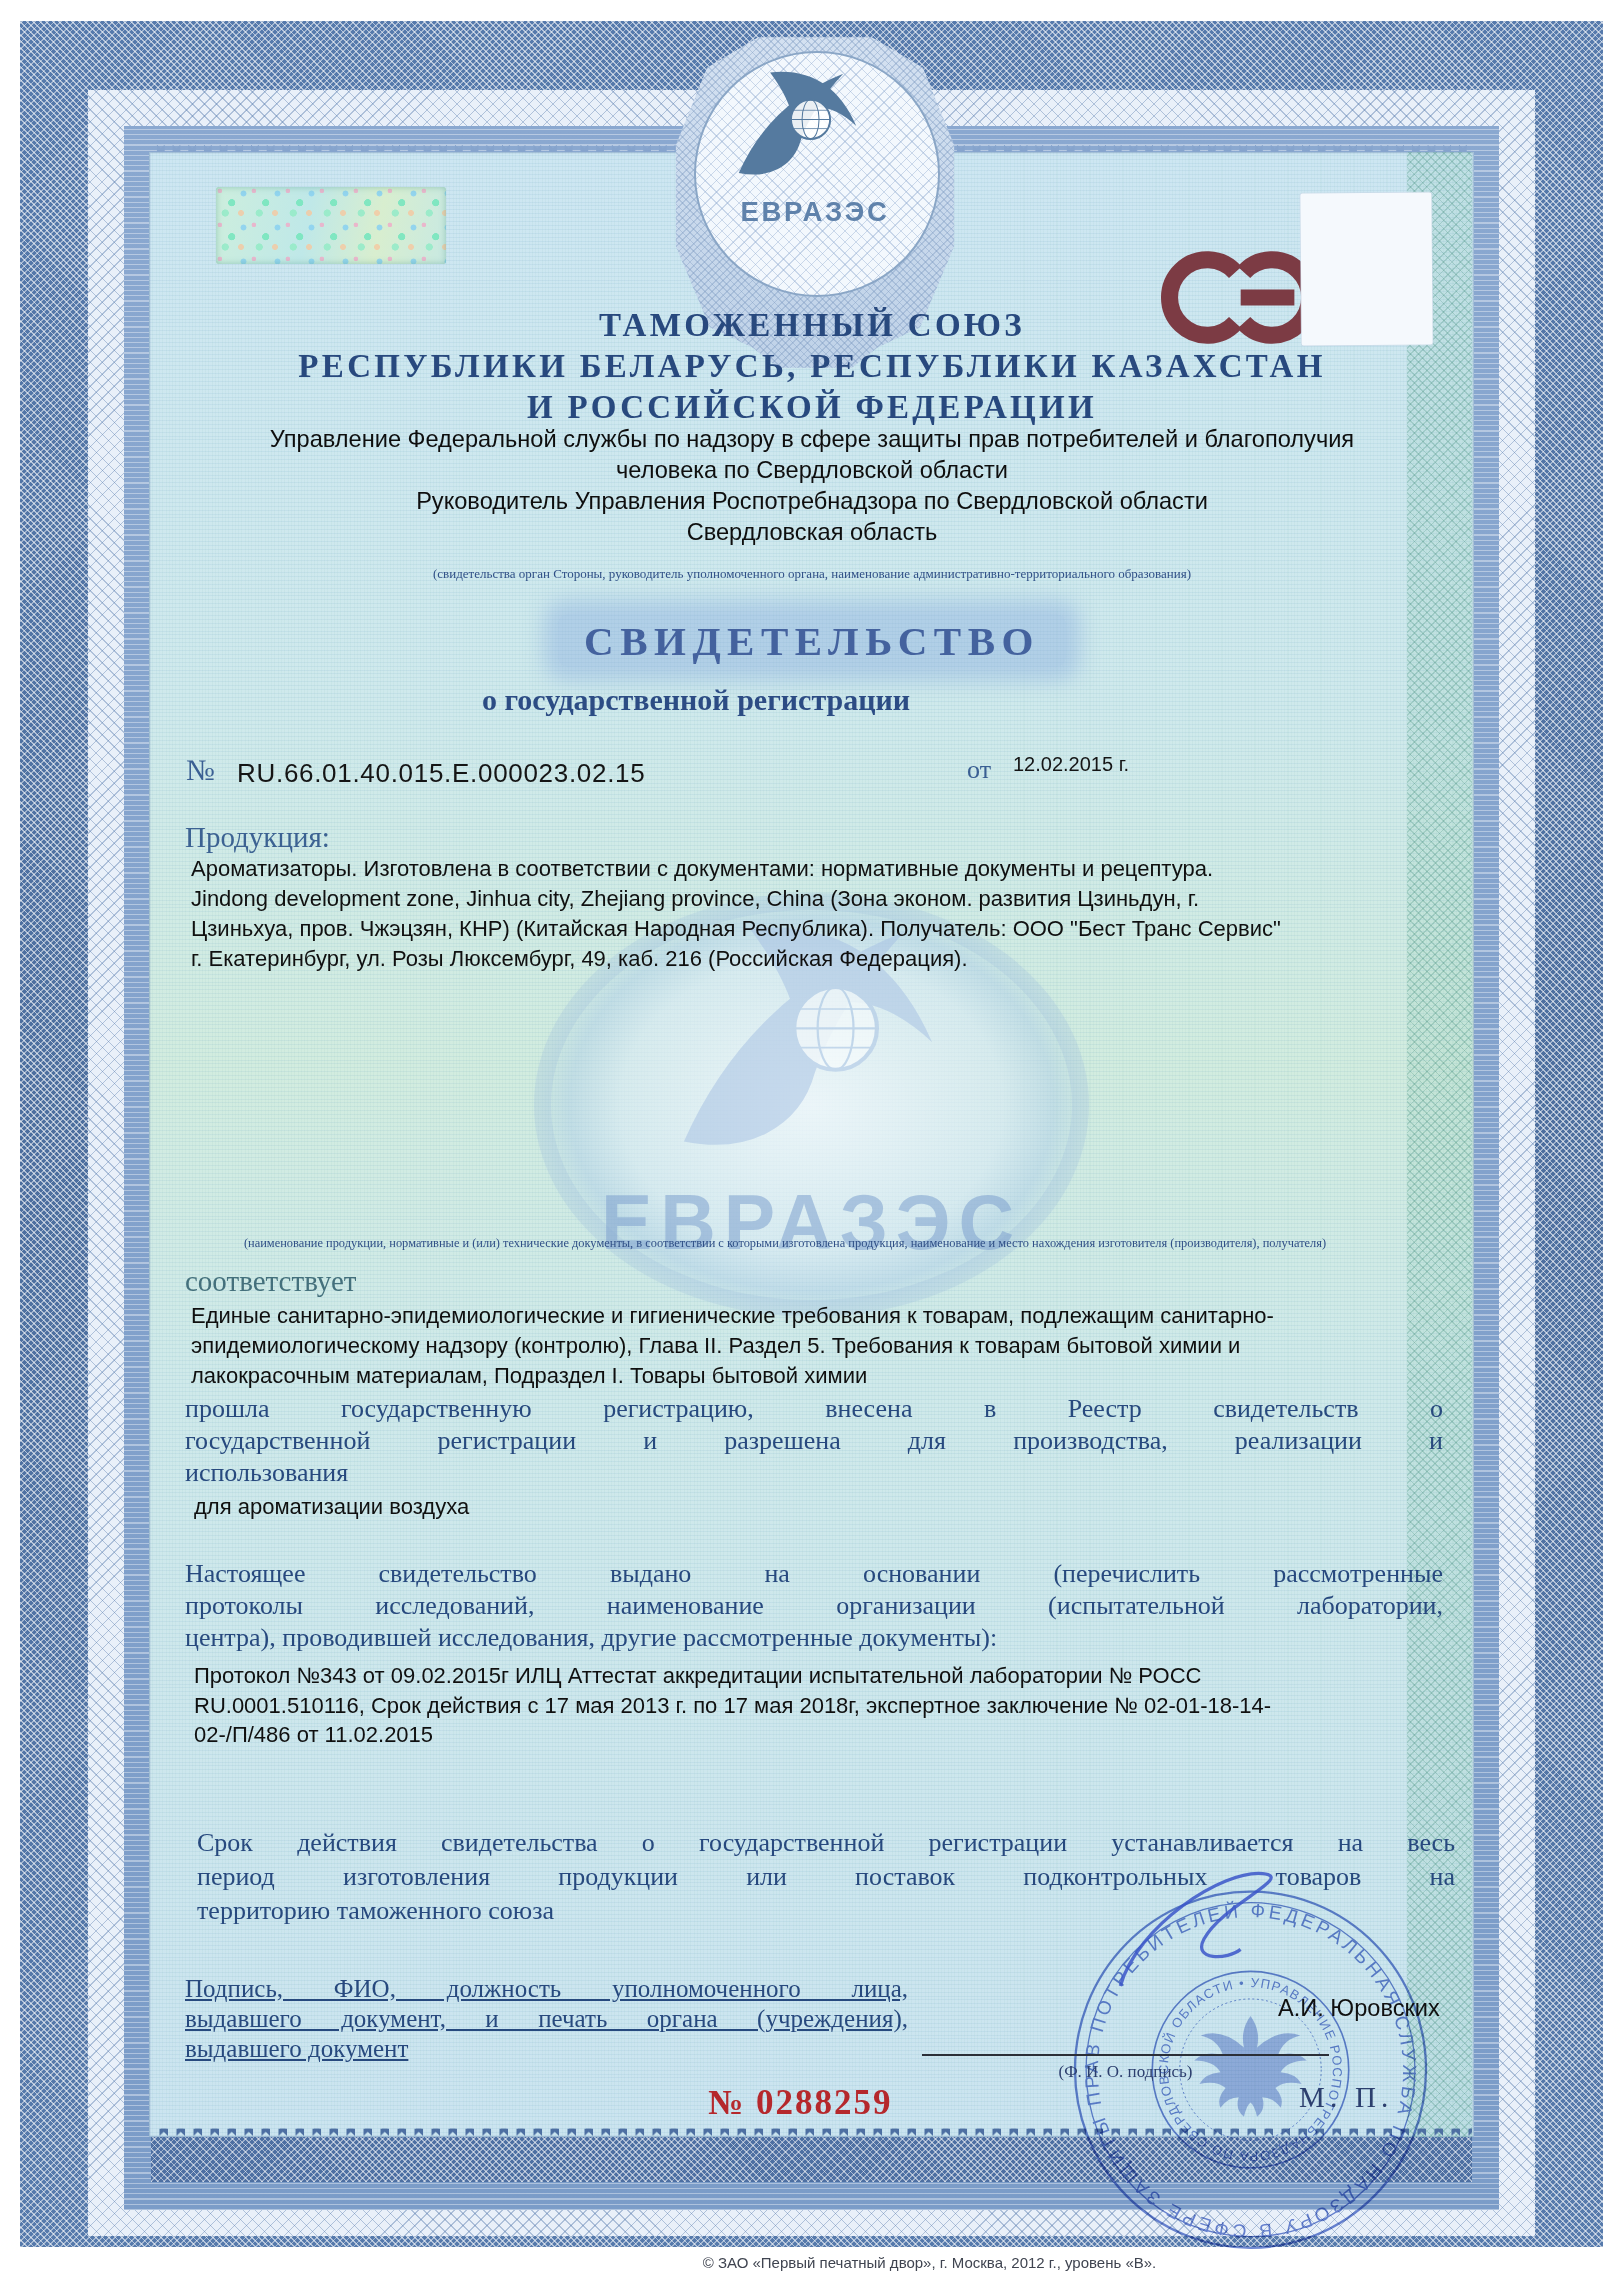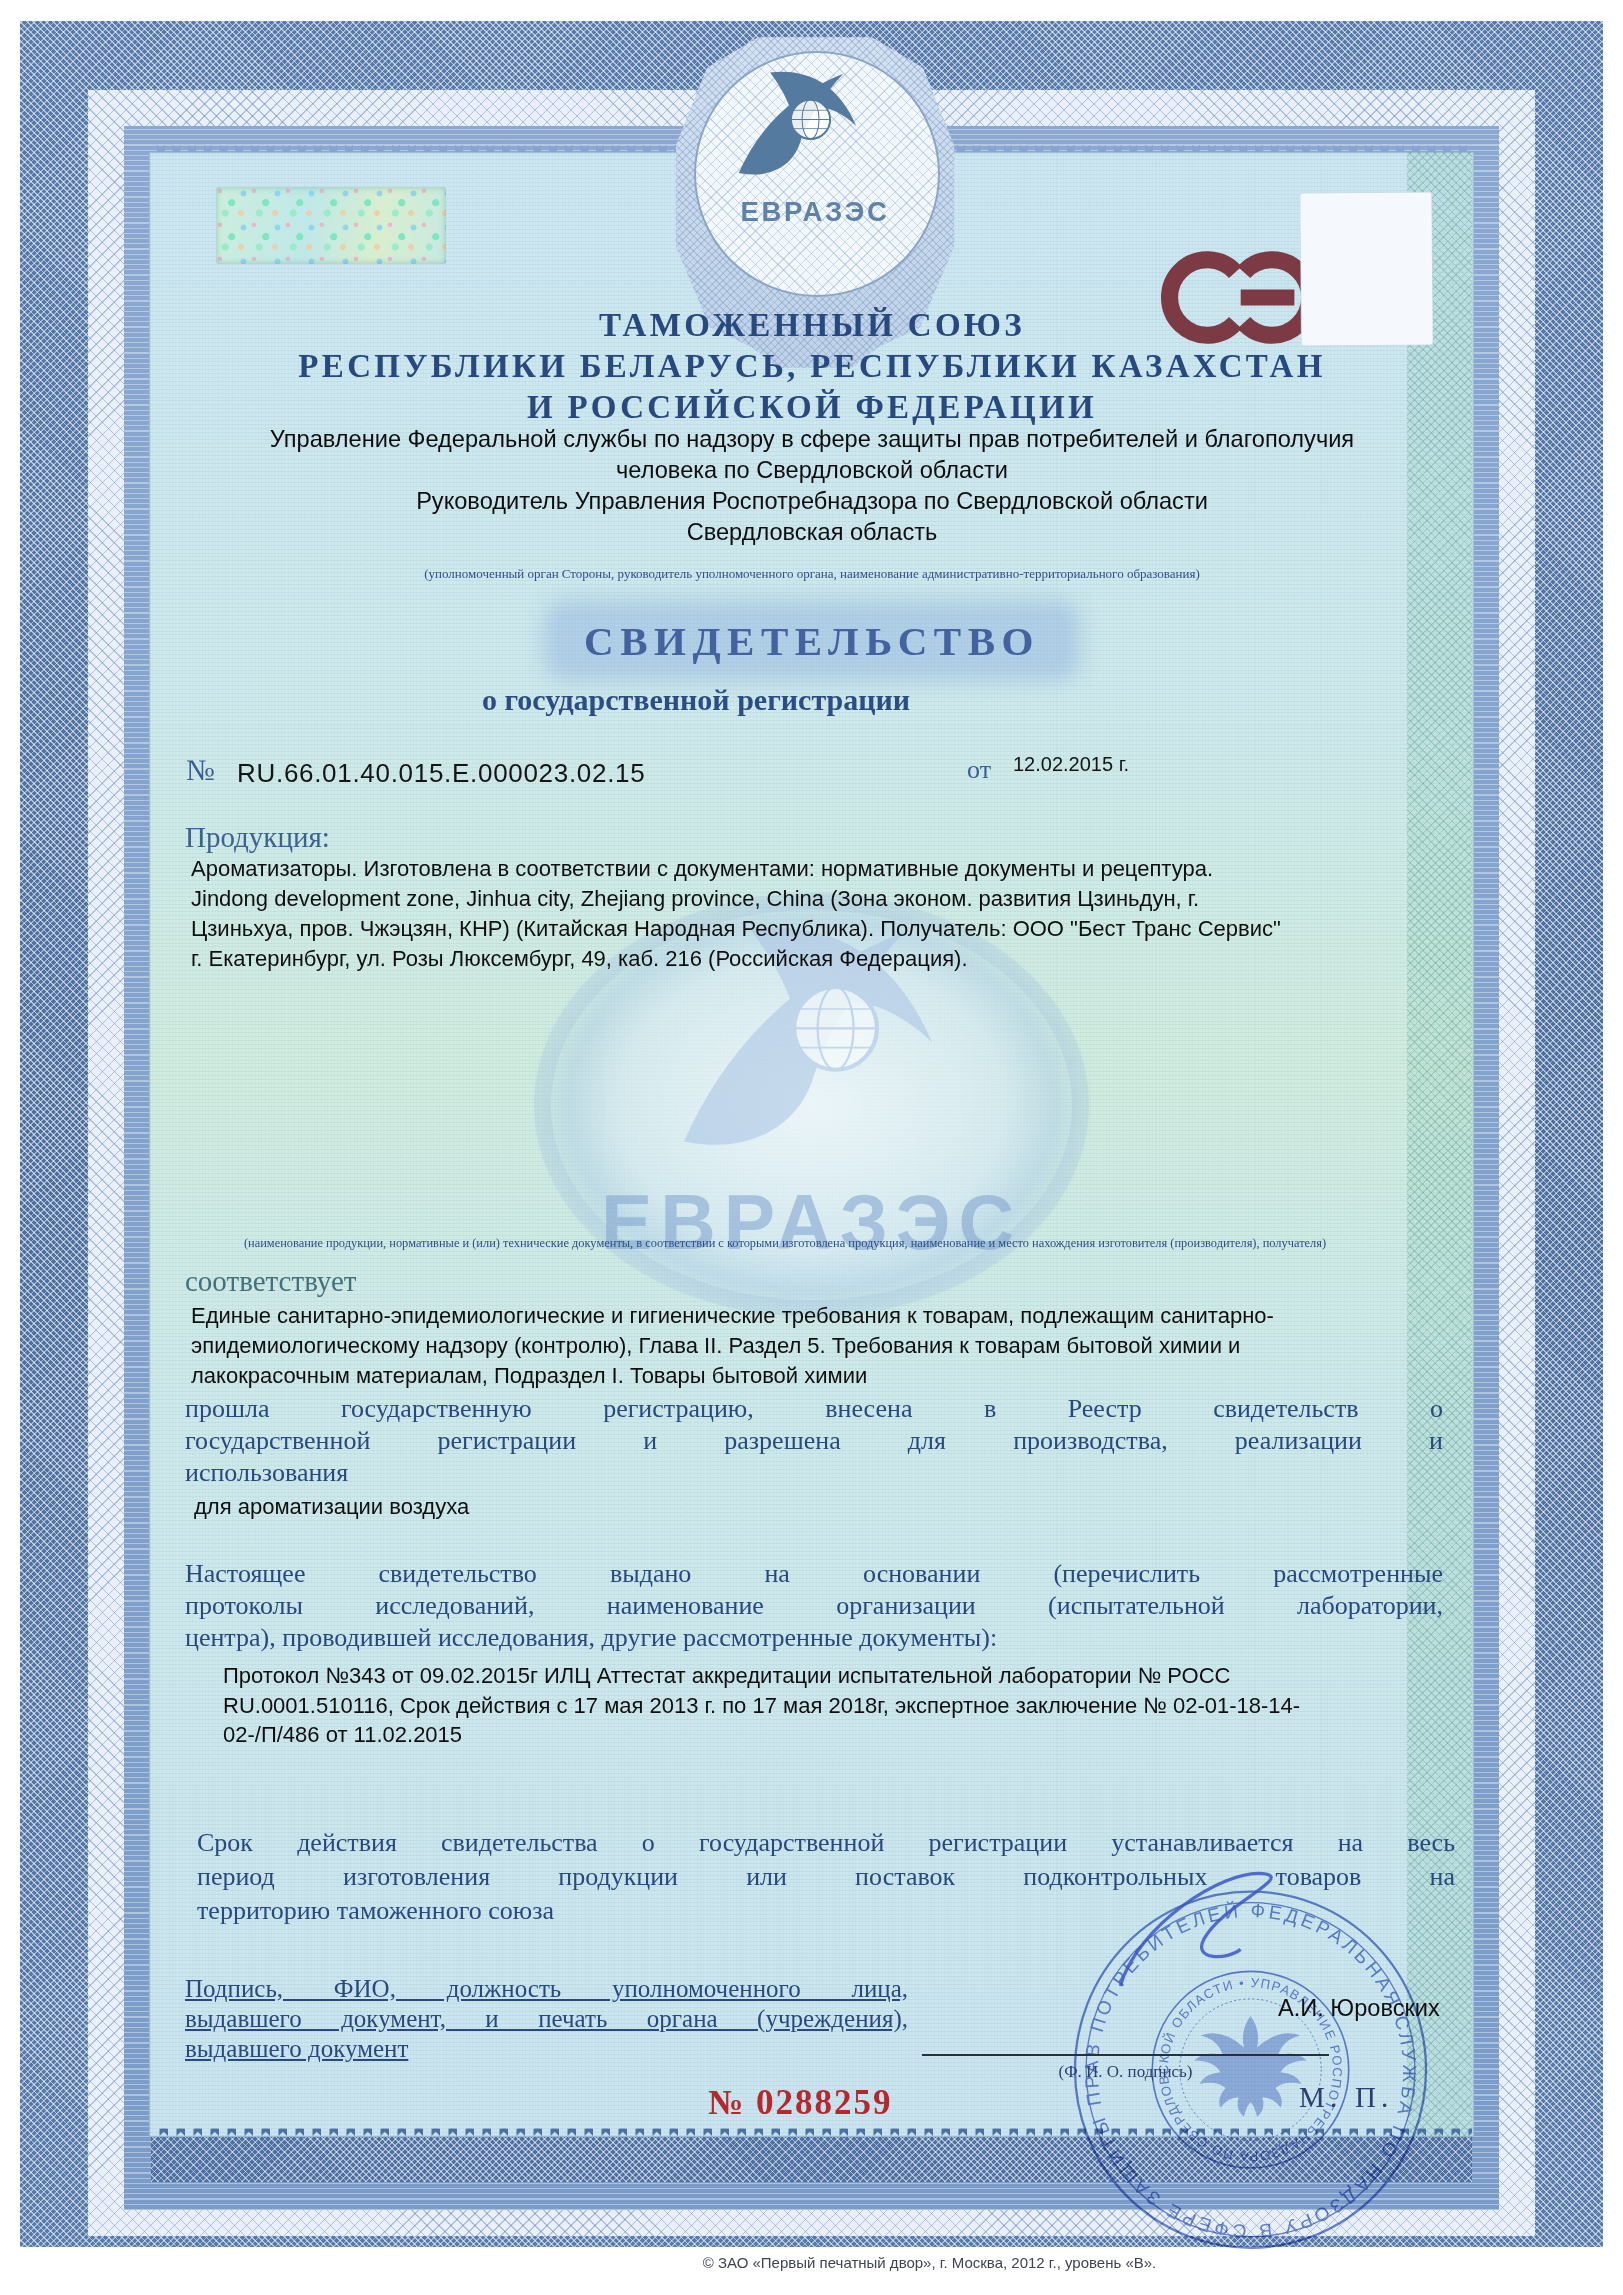--- a/index.html
+++ b/index.html
@@ -208,7 +208,7 @@
       <div>Руководитель Управления Роспотребнадзора по Свердловской области</div>
       <div>Свердловская область</div>
     </div>
-  <div id="authority-note" class="abs serif center">(уполномоченный орган Стороны, руководитель уполномоченного органа, наименование административно-территориального образования)</div>
+  <div id="authority-note" class="abs serif center">(свидетельства орган Стороны, руководитель уполномоченного органа, наименование административно-территориального образования)</div>
 
   <div id="title-main" class="abs serif center">
     <span>СВИДЕТЕЛЬСТВО</span>

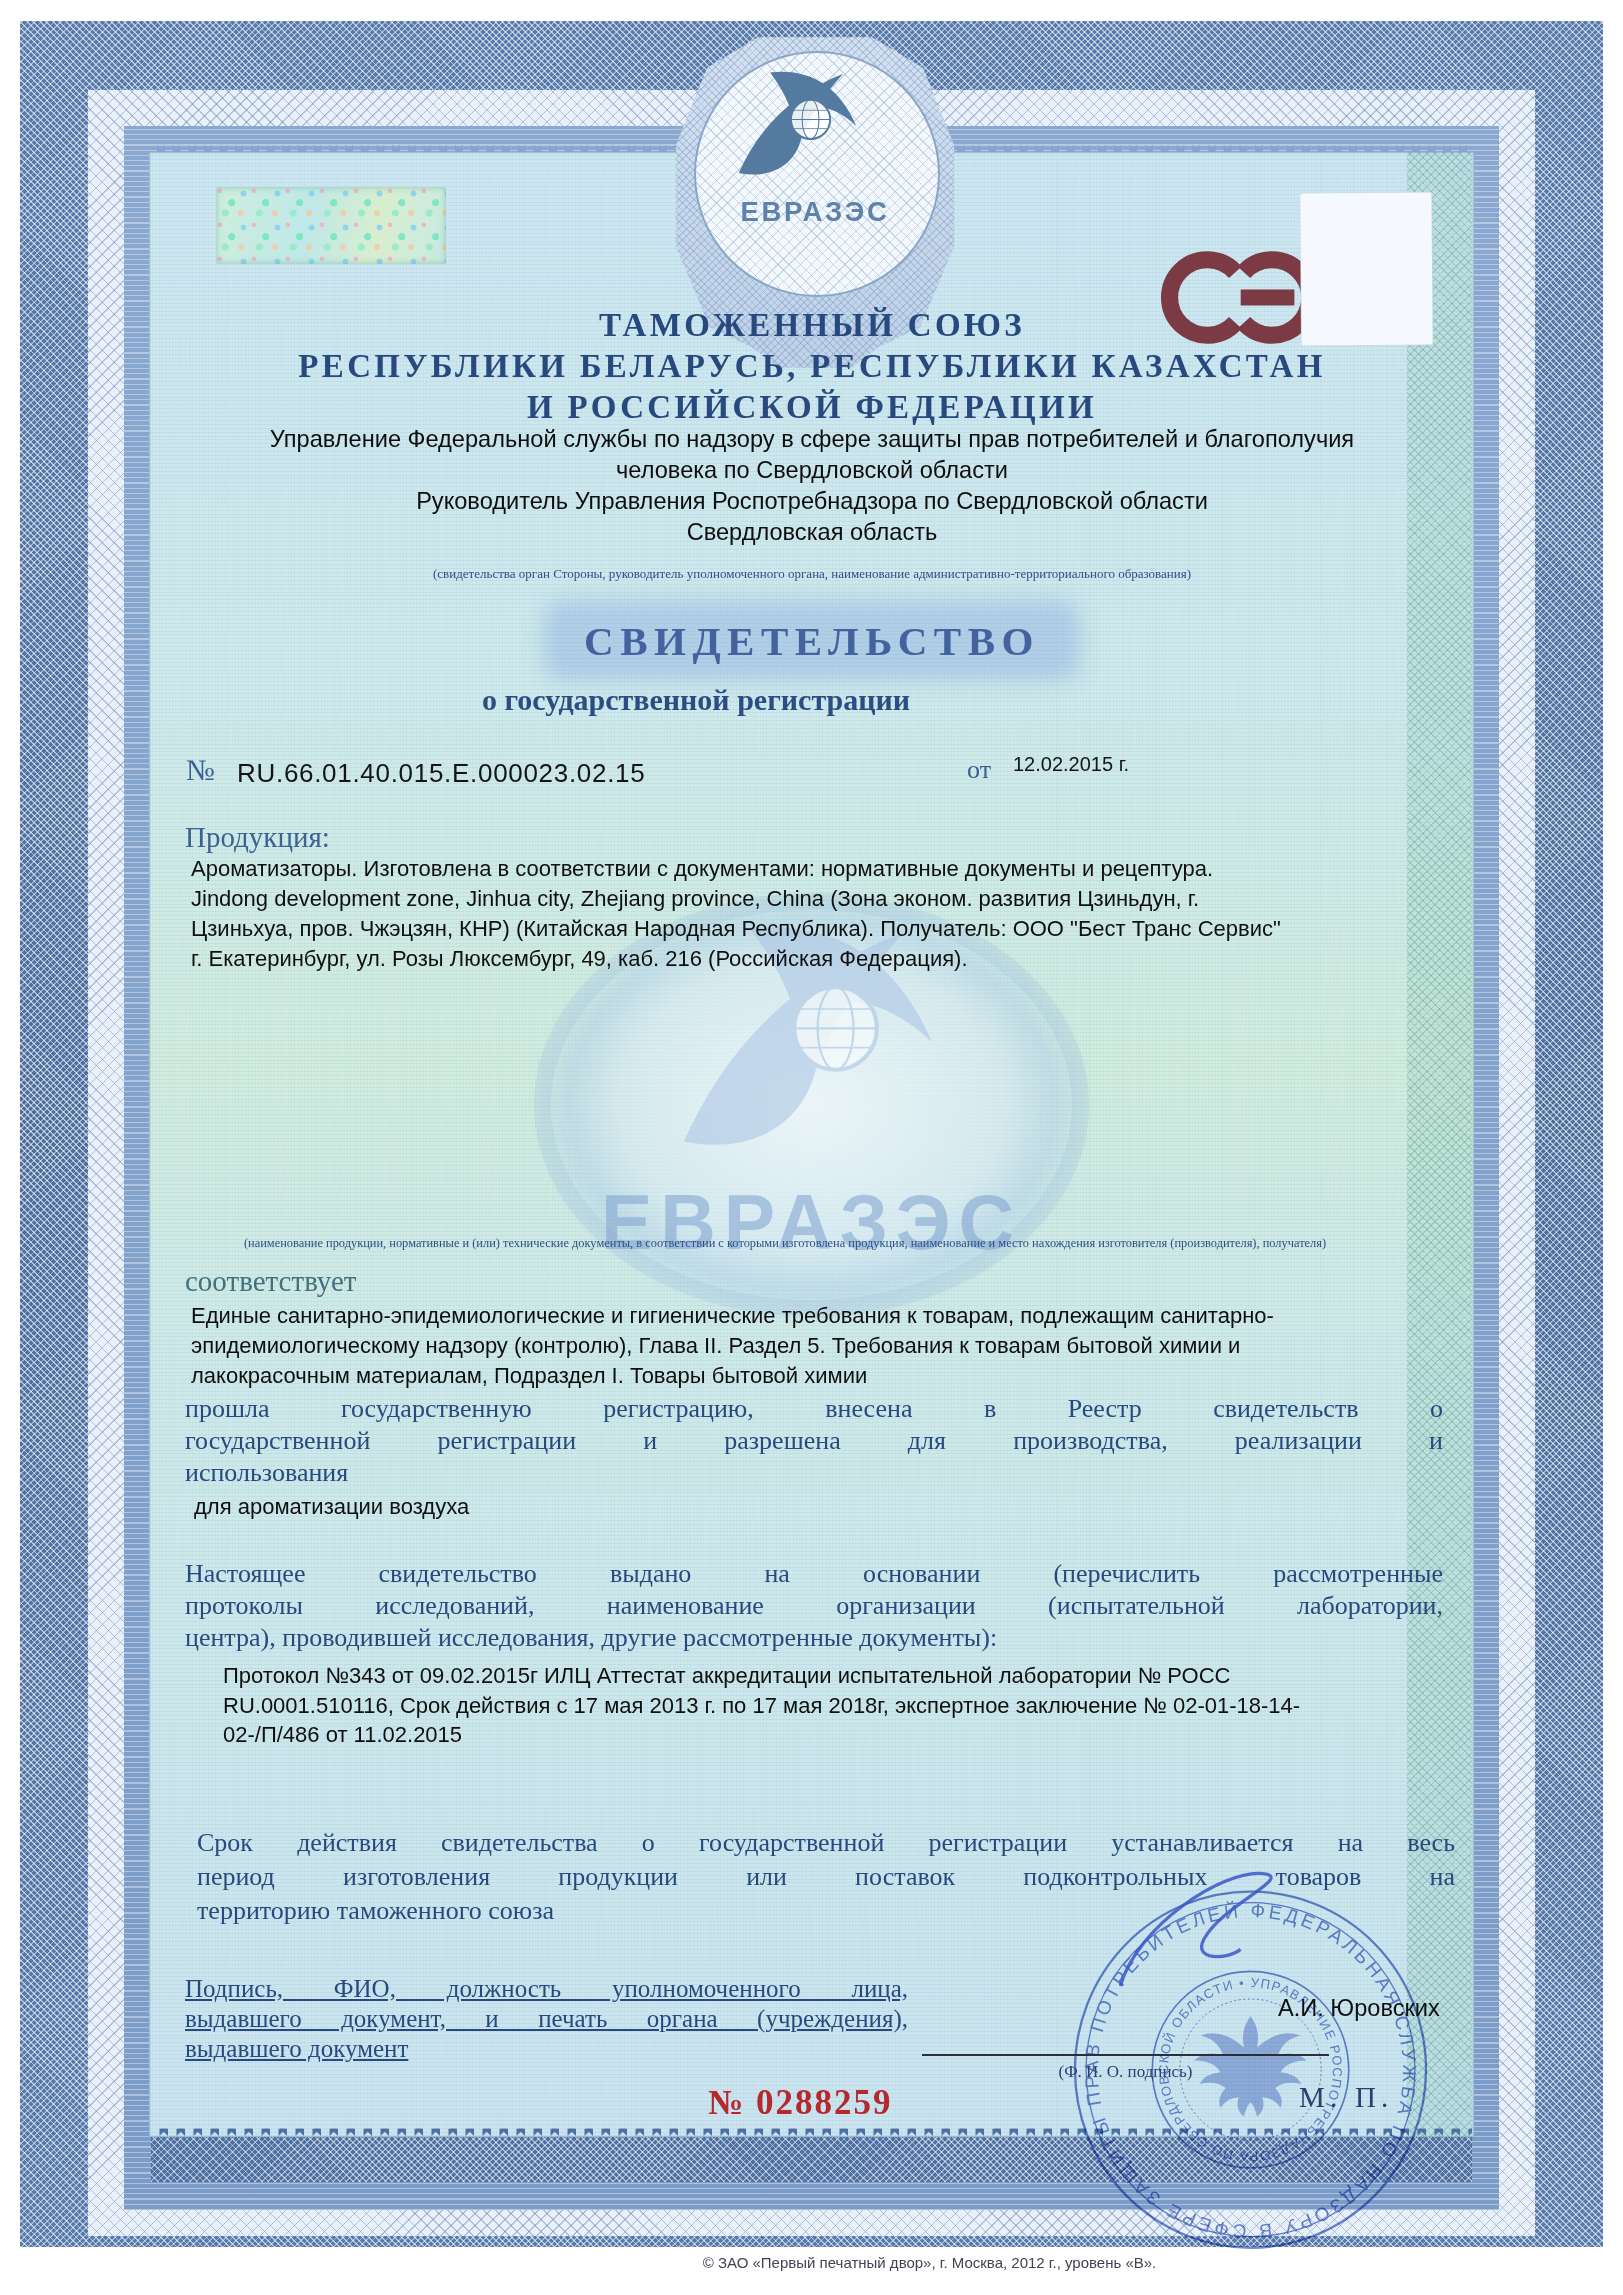--- a/index.html
+++ b/index.html
@@ -99,7 +99,7 @@
 
   
   #basis{left:185px;top:1558px;width:1258px;font-size:26px;line-height:32px;color:#27497e;z-index:6;}
-  #basis-details{left:194px;top:1661px;width:1257px;font-size:22px;line-height:29.5px;color:#101010;z-index:6;margin-left:29px;}
+  #basis-details{left:194px;top:1661px;width:1257px;font-size:22px;line-height:29.5px;color:#101010;z-index:6;}
 
   
   #validity{left:185px;top:1826px;width:1258px;font-size:26px;line-height:34px;color:#27497e;z-index:6;margin-left:12px;}

